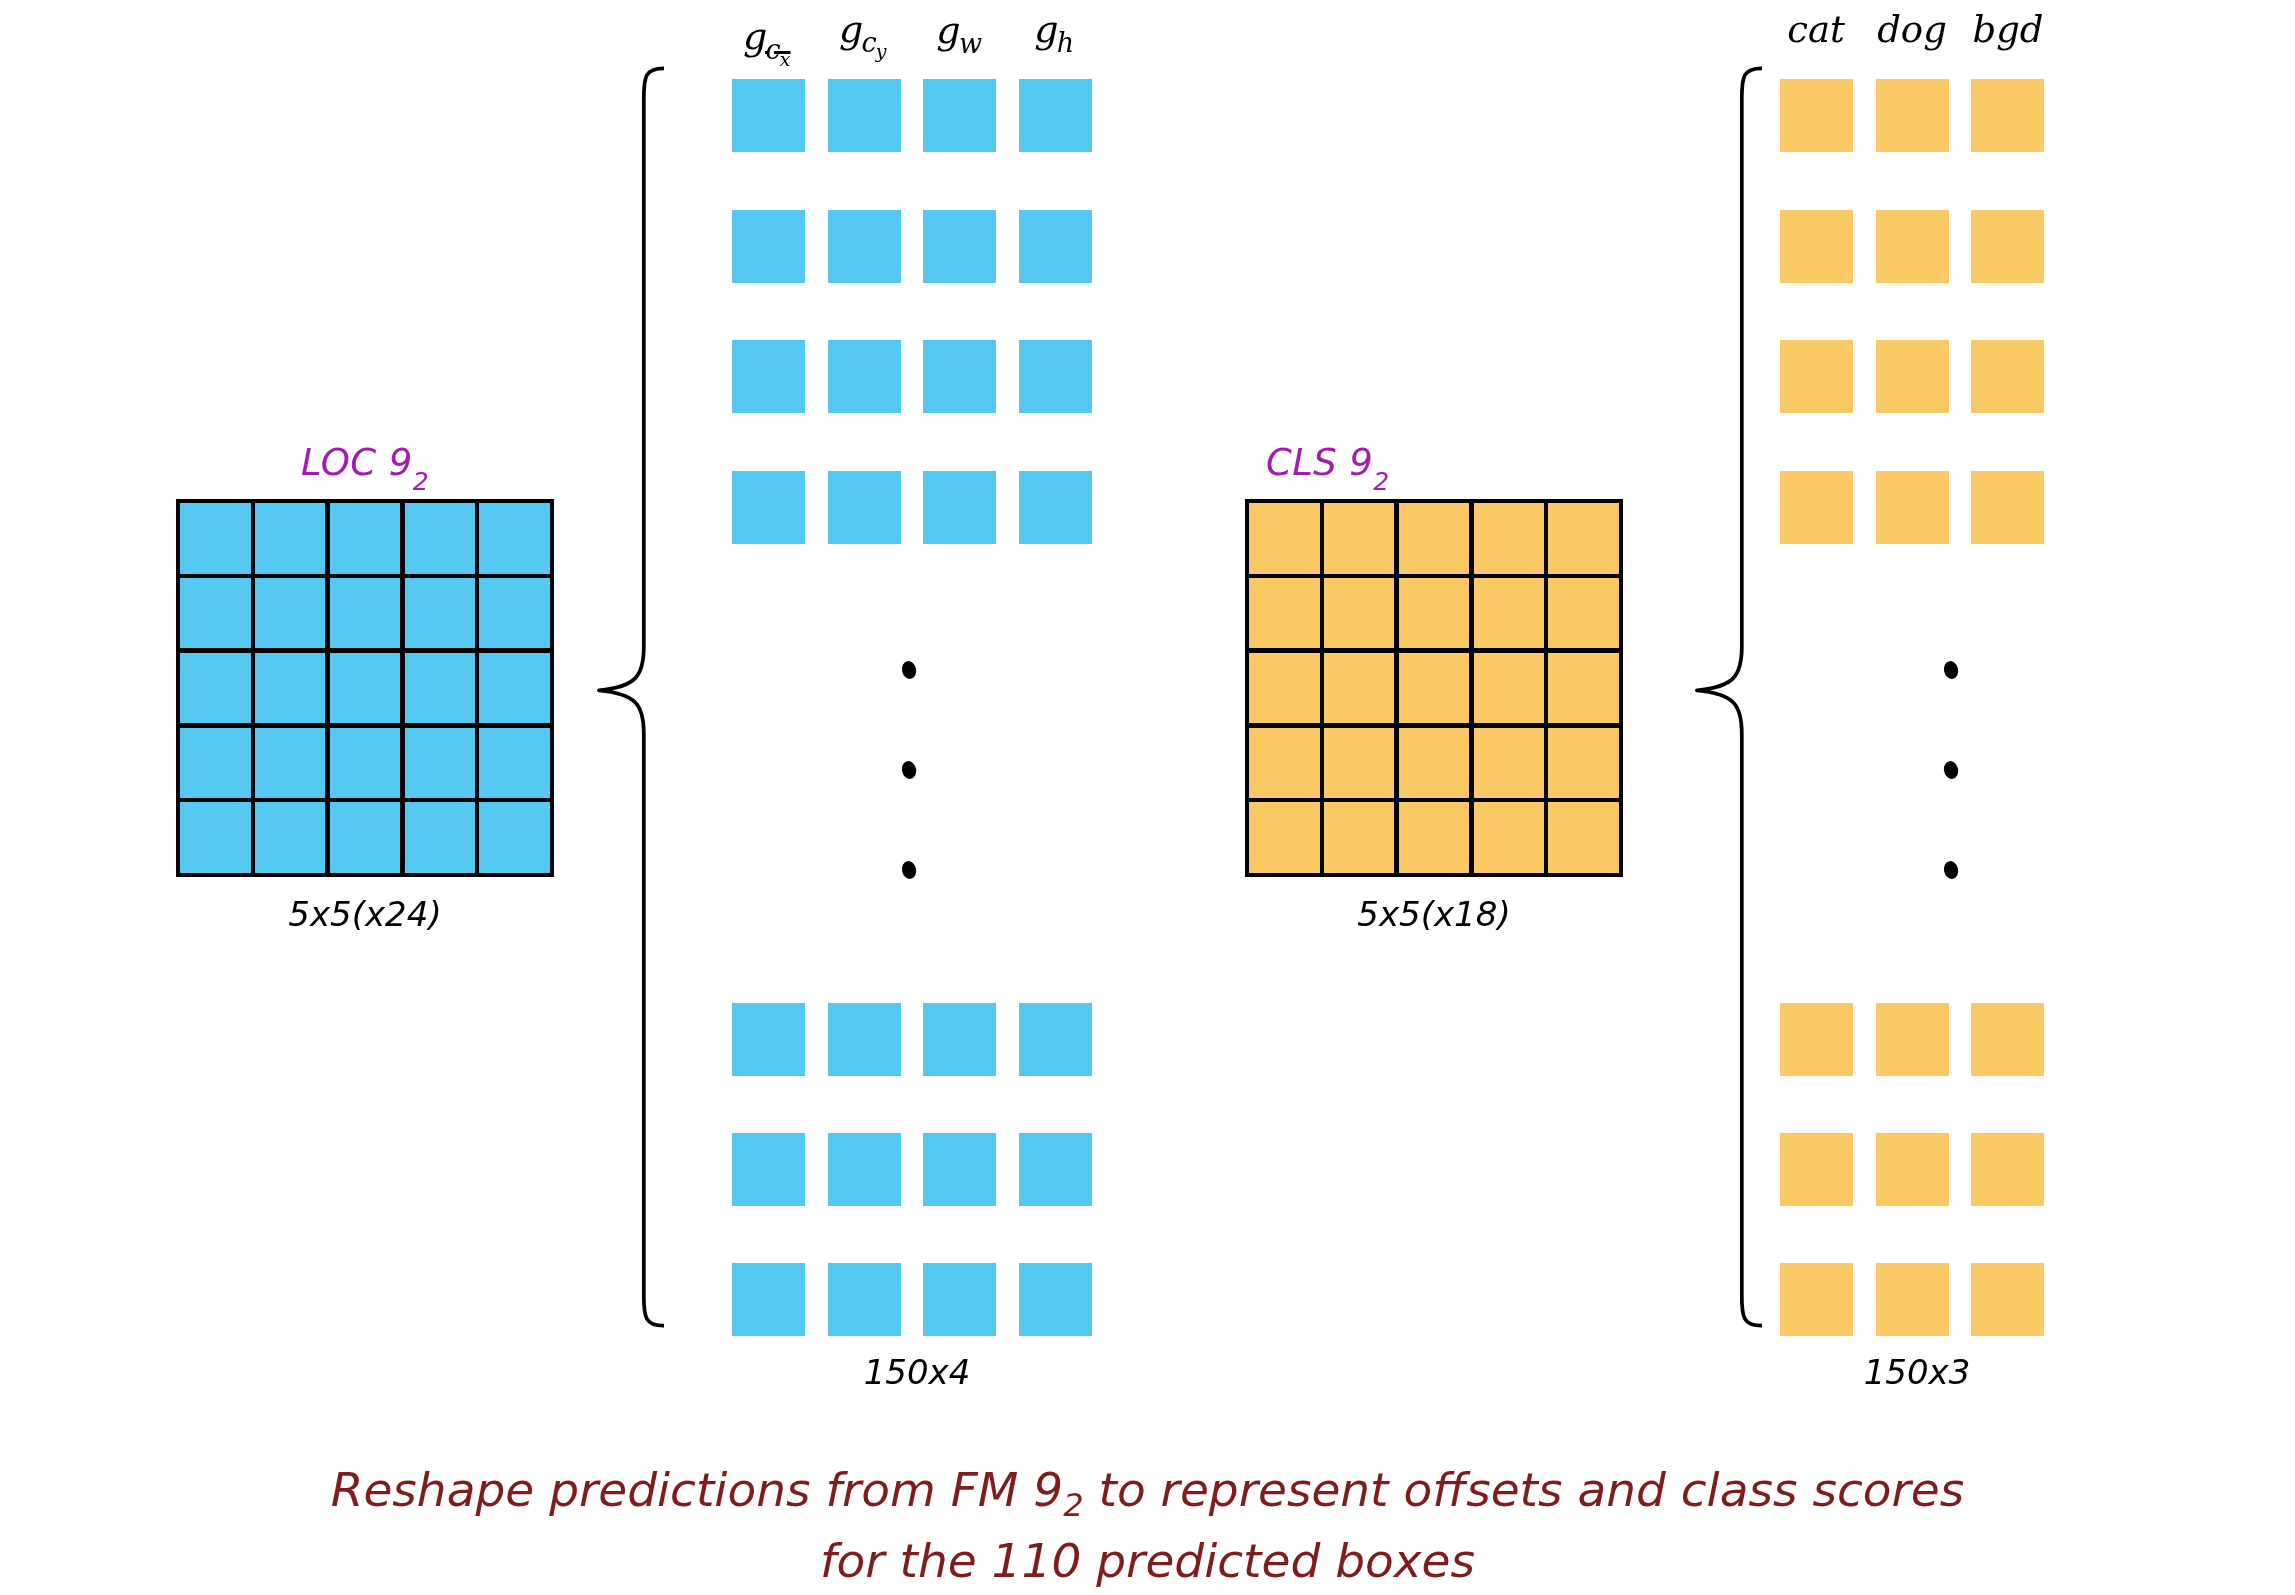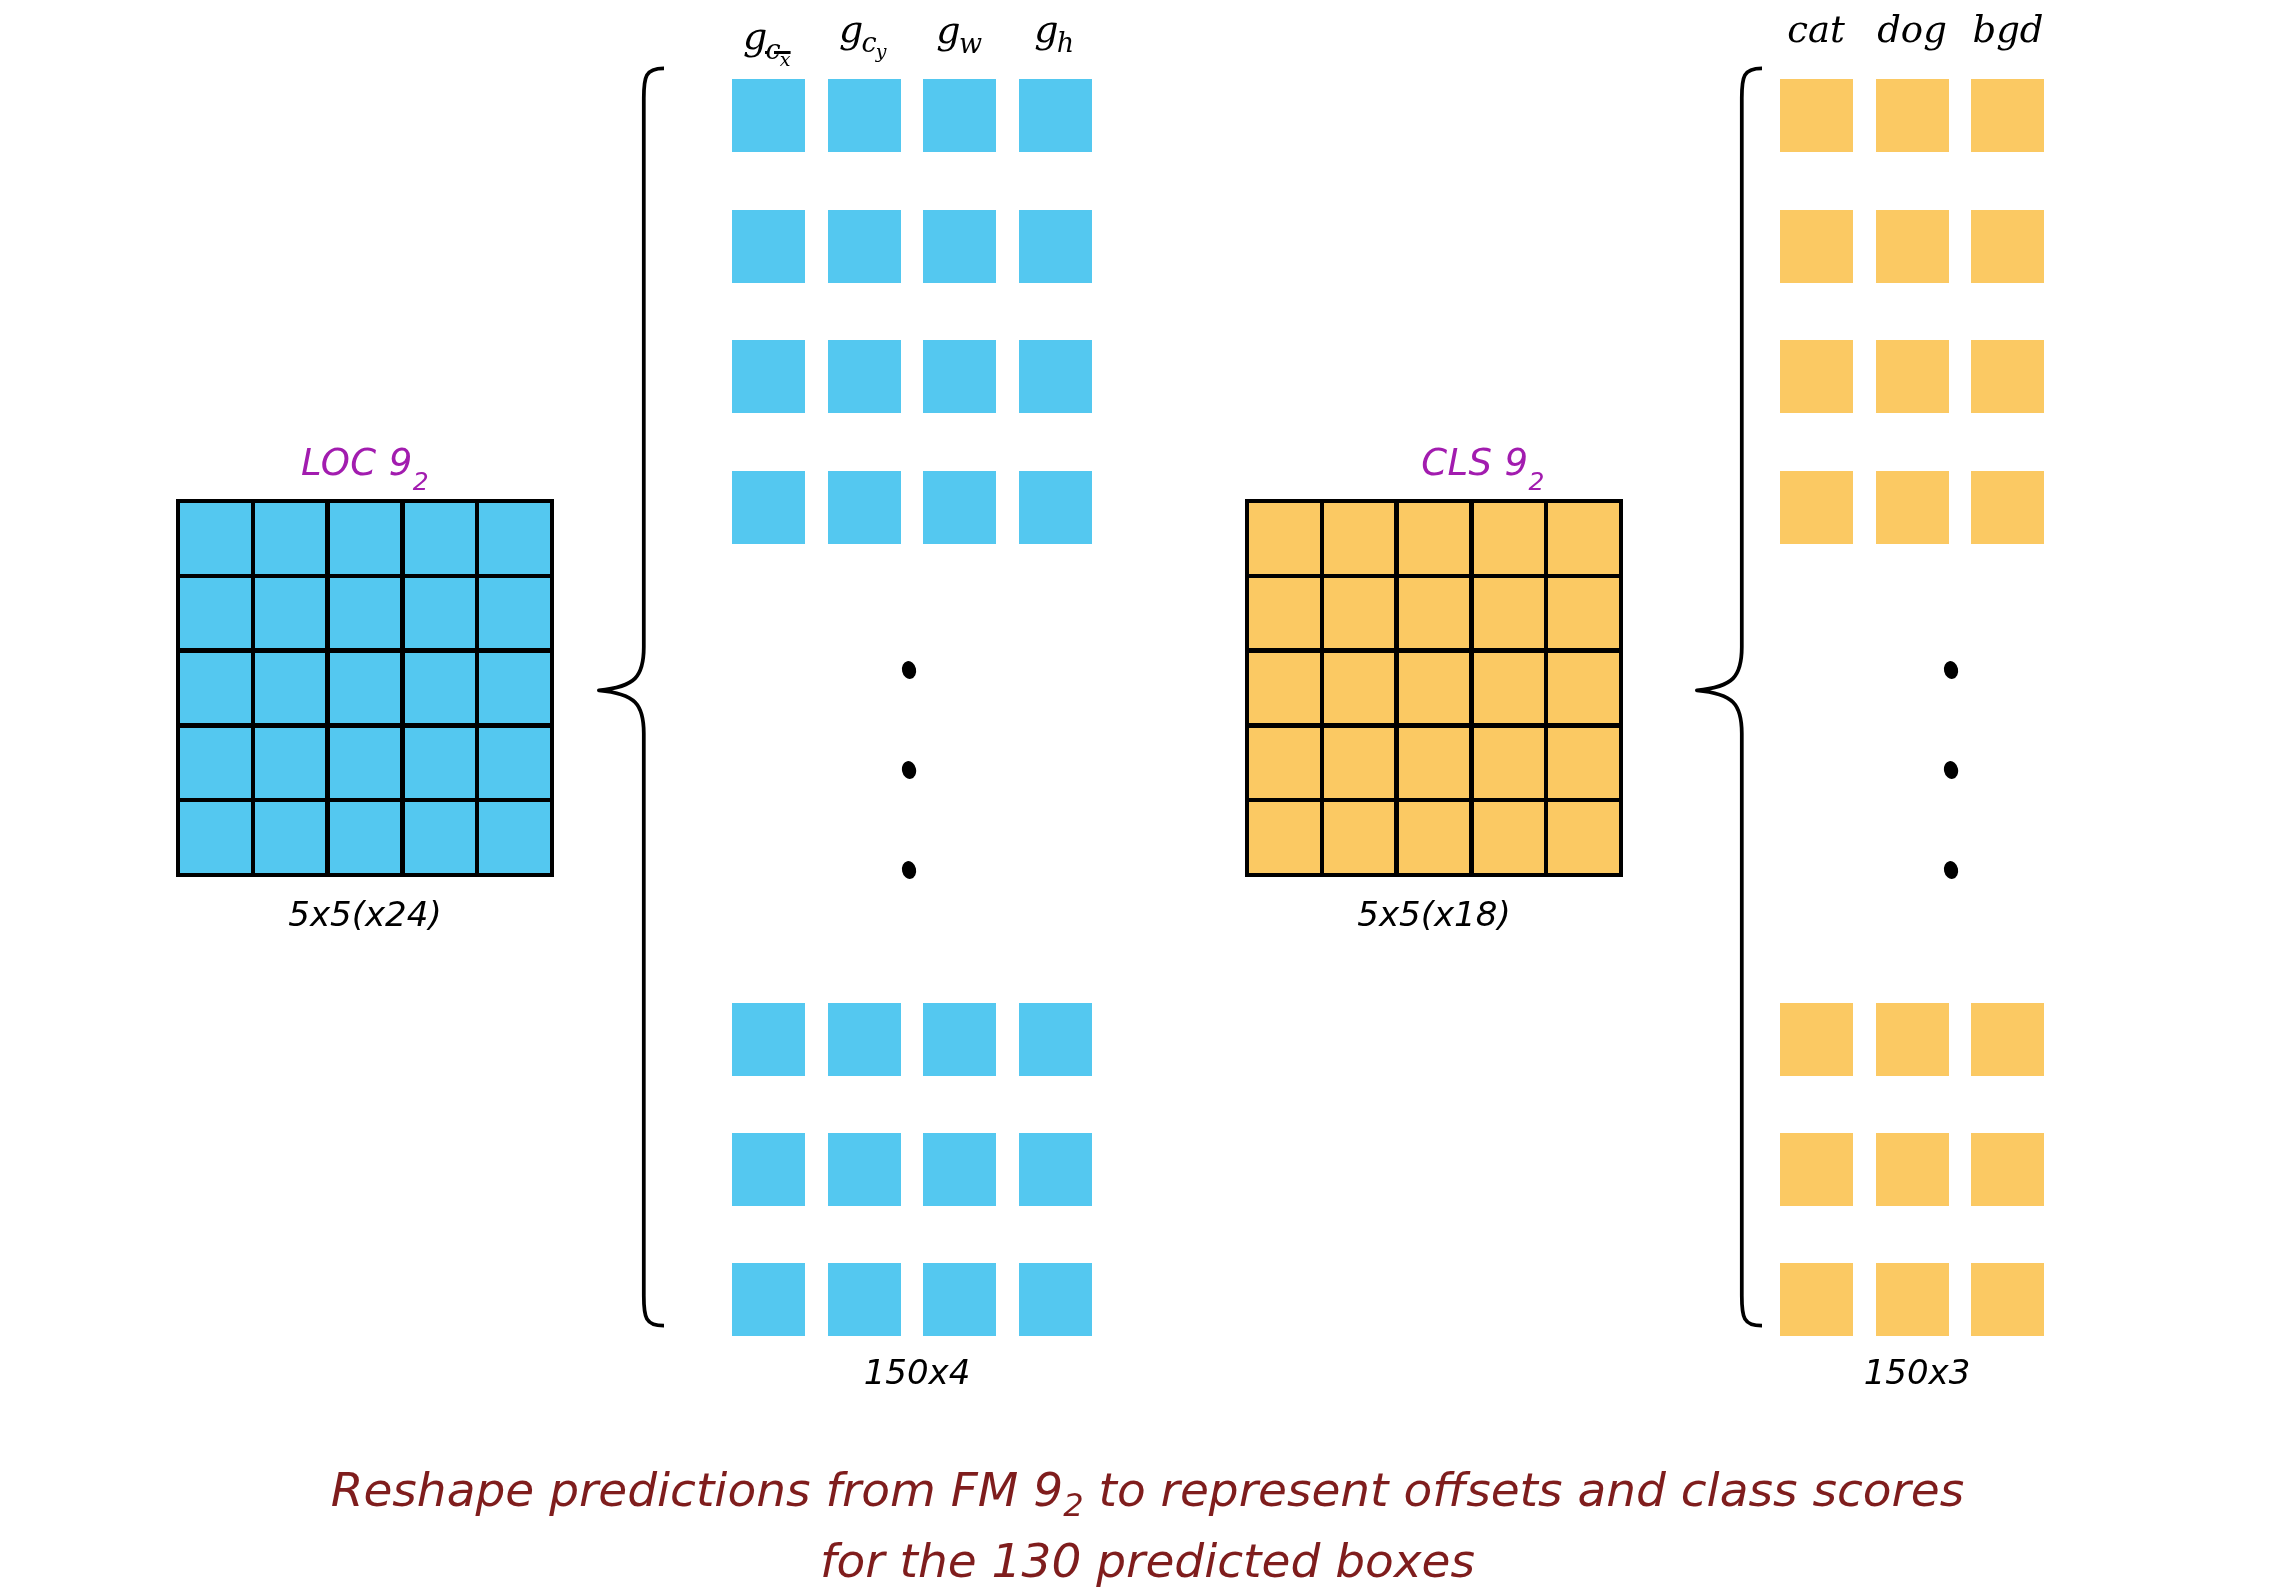--- a/index.html
+++ b/index.html
@@ -251,7 +251,7 @@
 
   <div class="fm-caption" style="left:732px; top:1352px; width:370px;">150x4</div>
 
-  <div class="fm-title" style="left:1294px; top:441px; width:378px; text-align:center;">
+  <div class="fm-title" style="left:1266px; top:441px; width:378px; ">
     <span>CLS 9</span><span class="sub">2</span>
   </div>
 

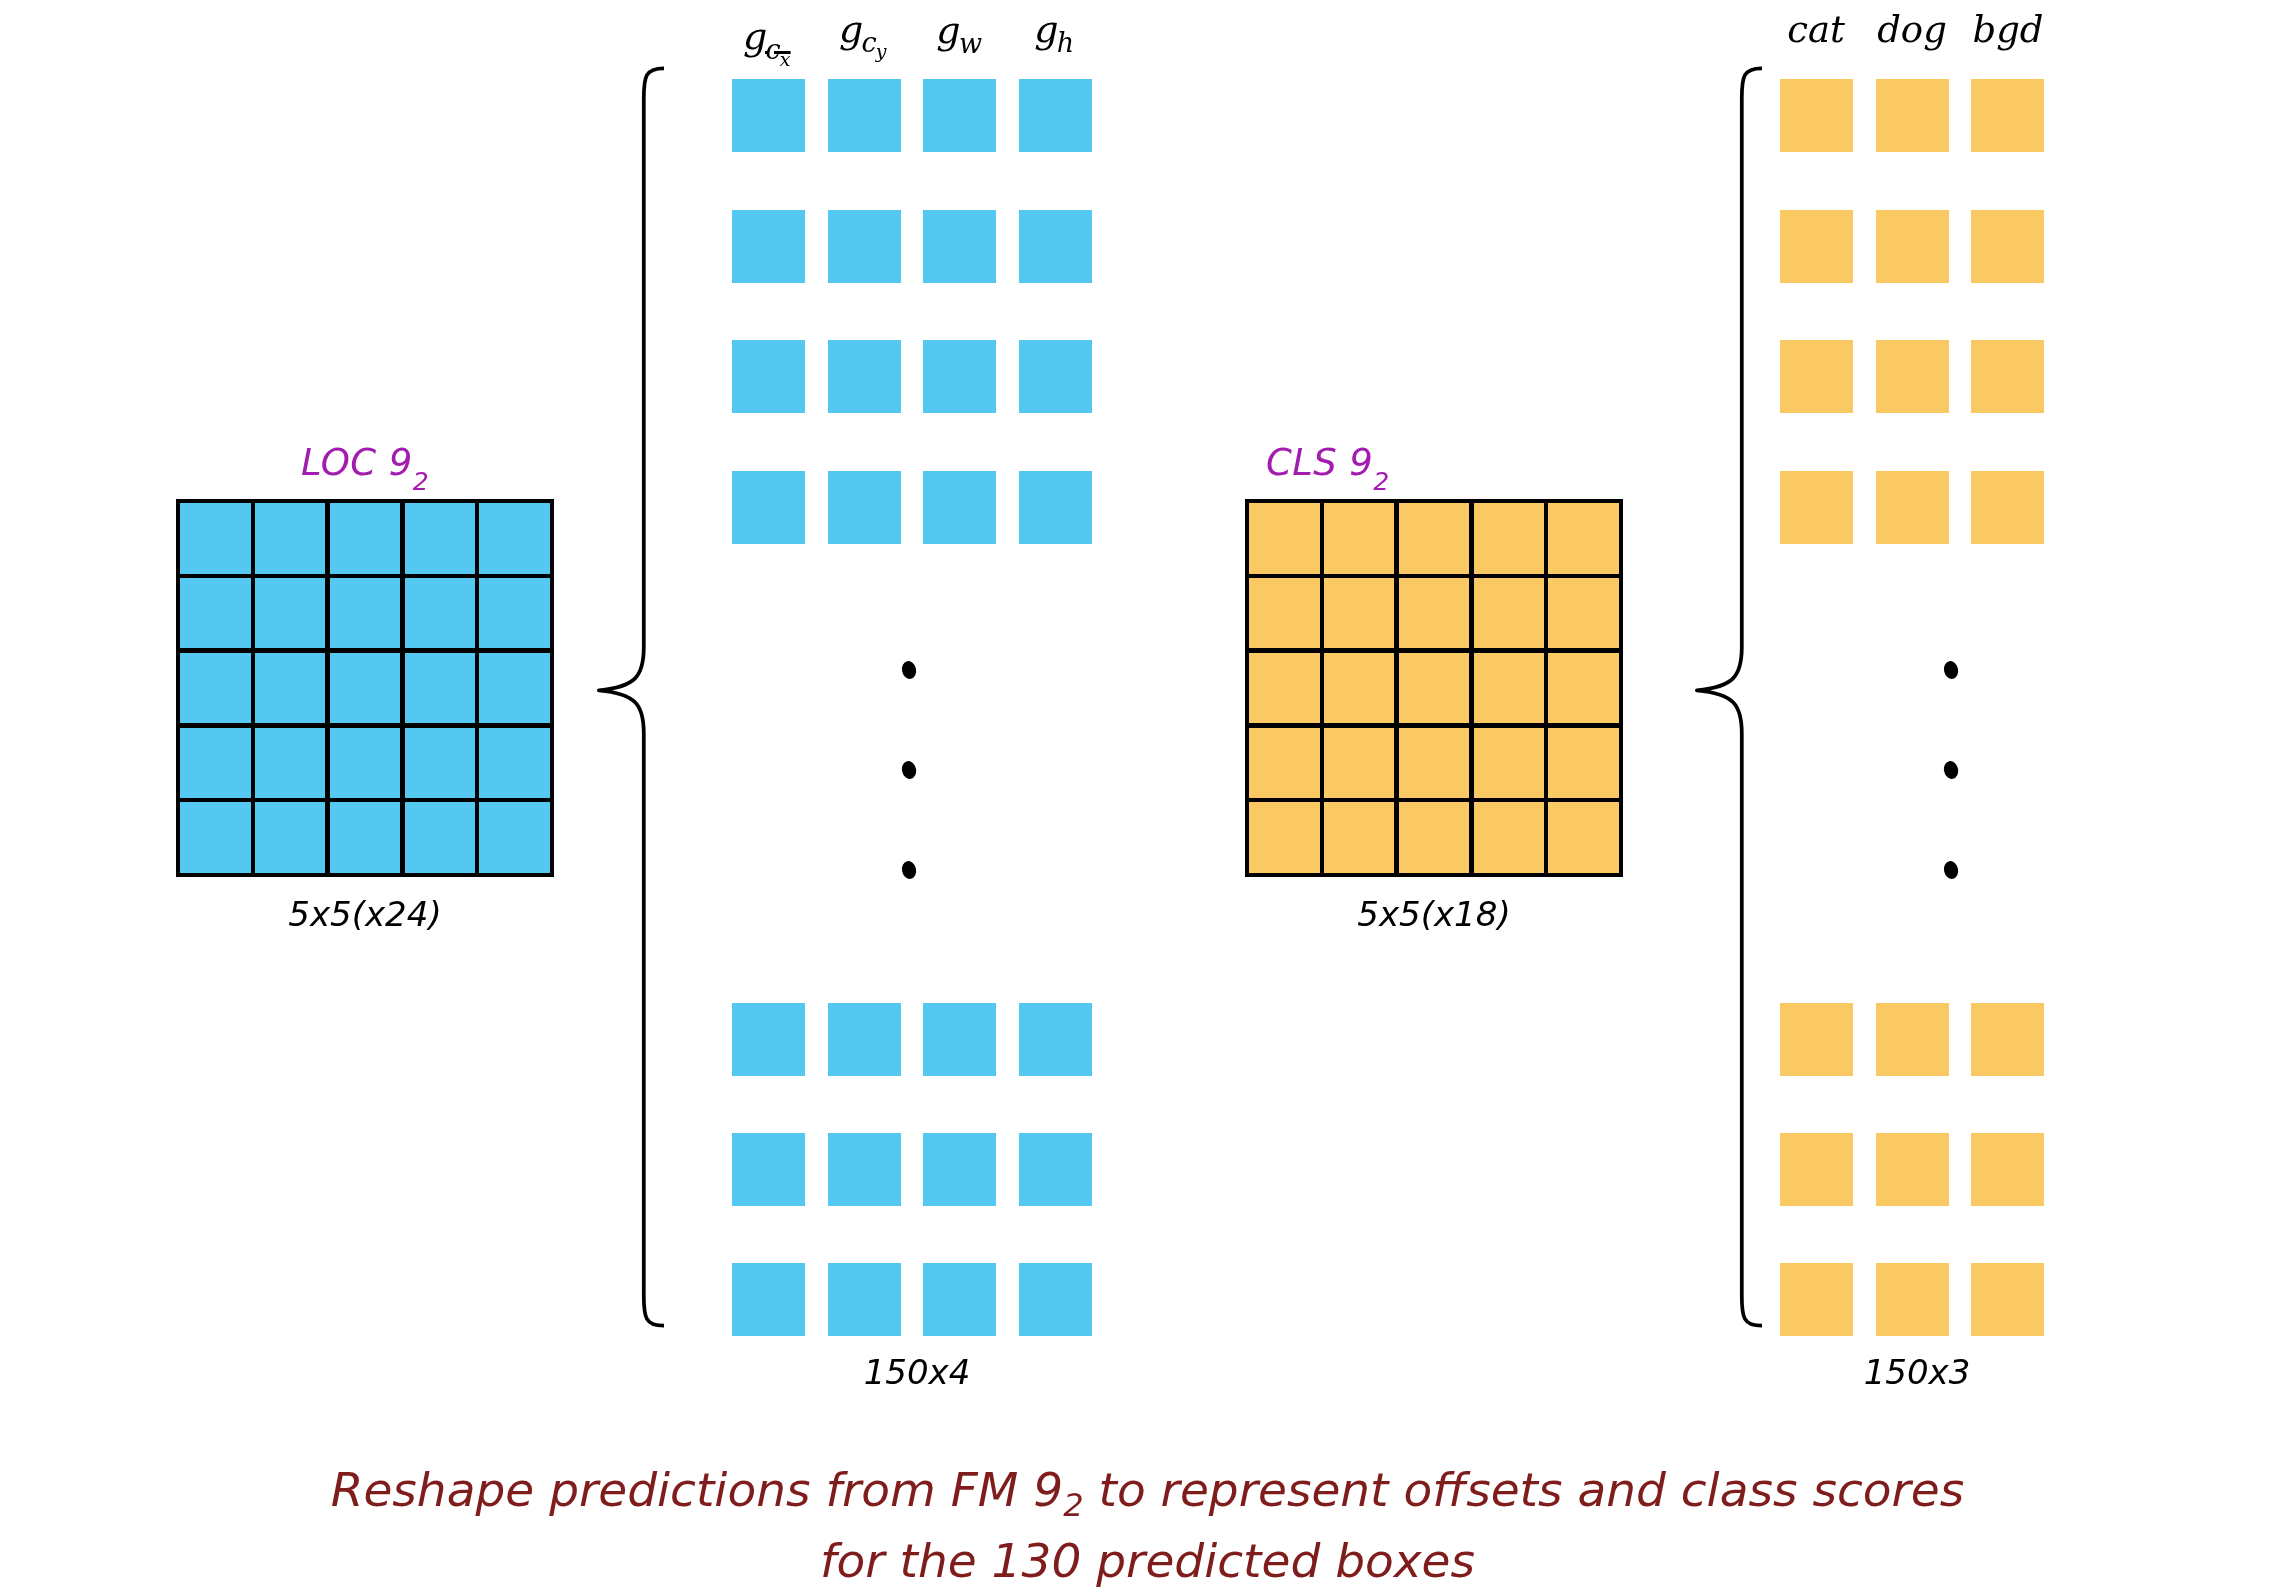--- a/index.html
+++ b/index.html
@@ -343,7 +343,7 @@
 
   <div class="bottom-caption" style="top:1457px;">
     <span class="line"><span>Reshape predictions from FM 9</span><span class="sub">2</span><span> to represent offsets and class scores</span></span>
-    <span class="line">for the 130 predicted boxes</span>
+    <span class="line">for the 110 predicted boxes</span>
   </div>
 
 </div>

